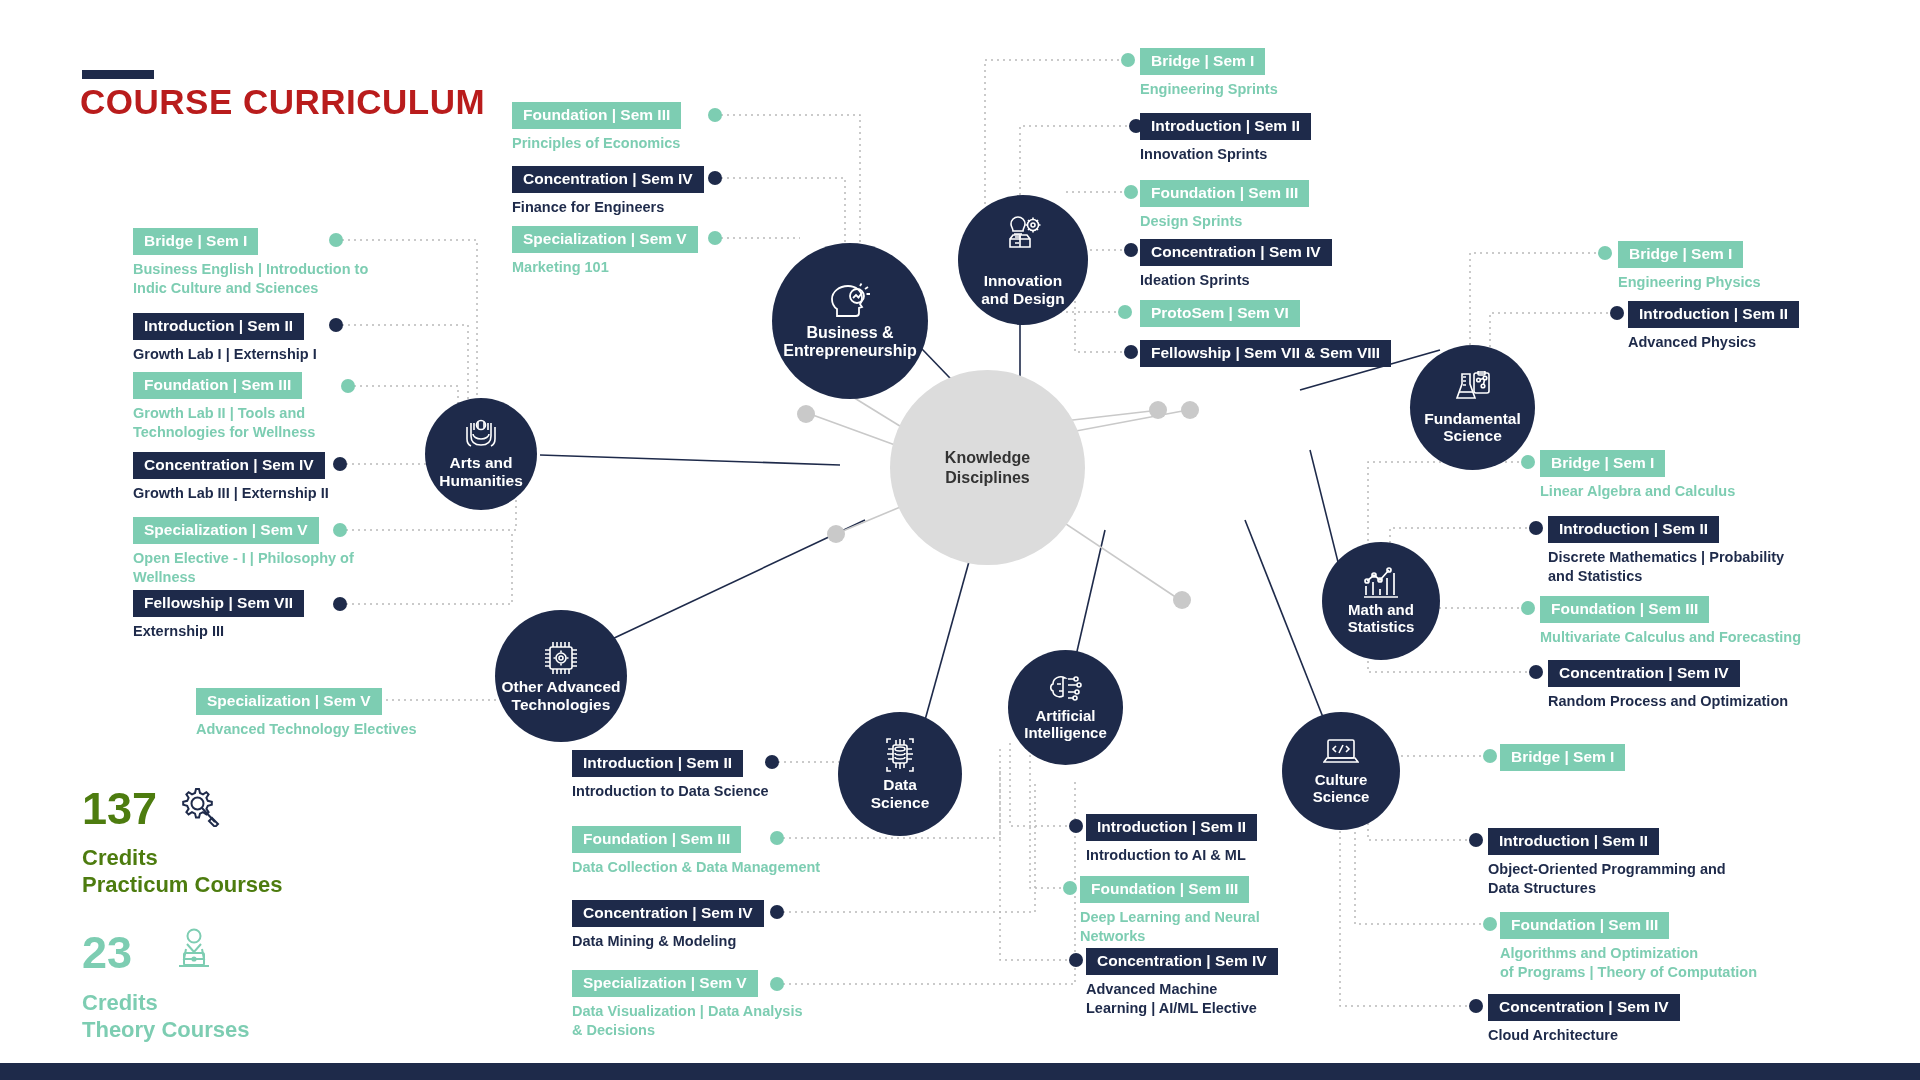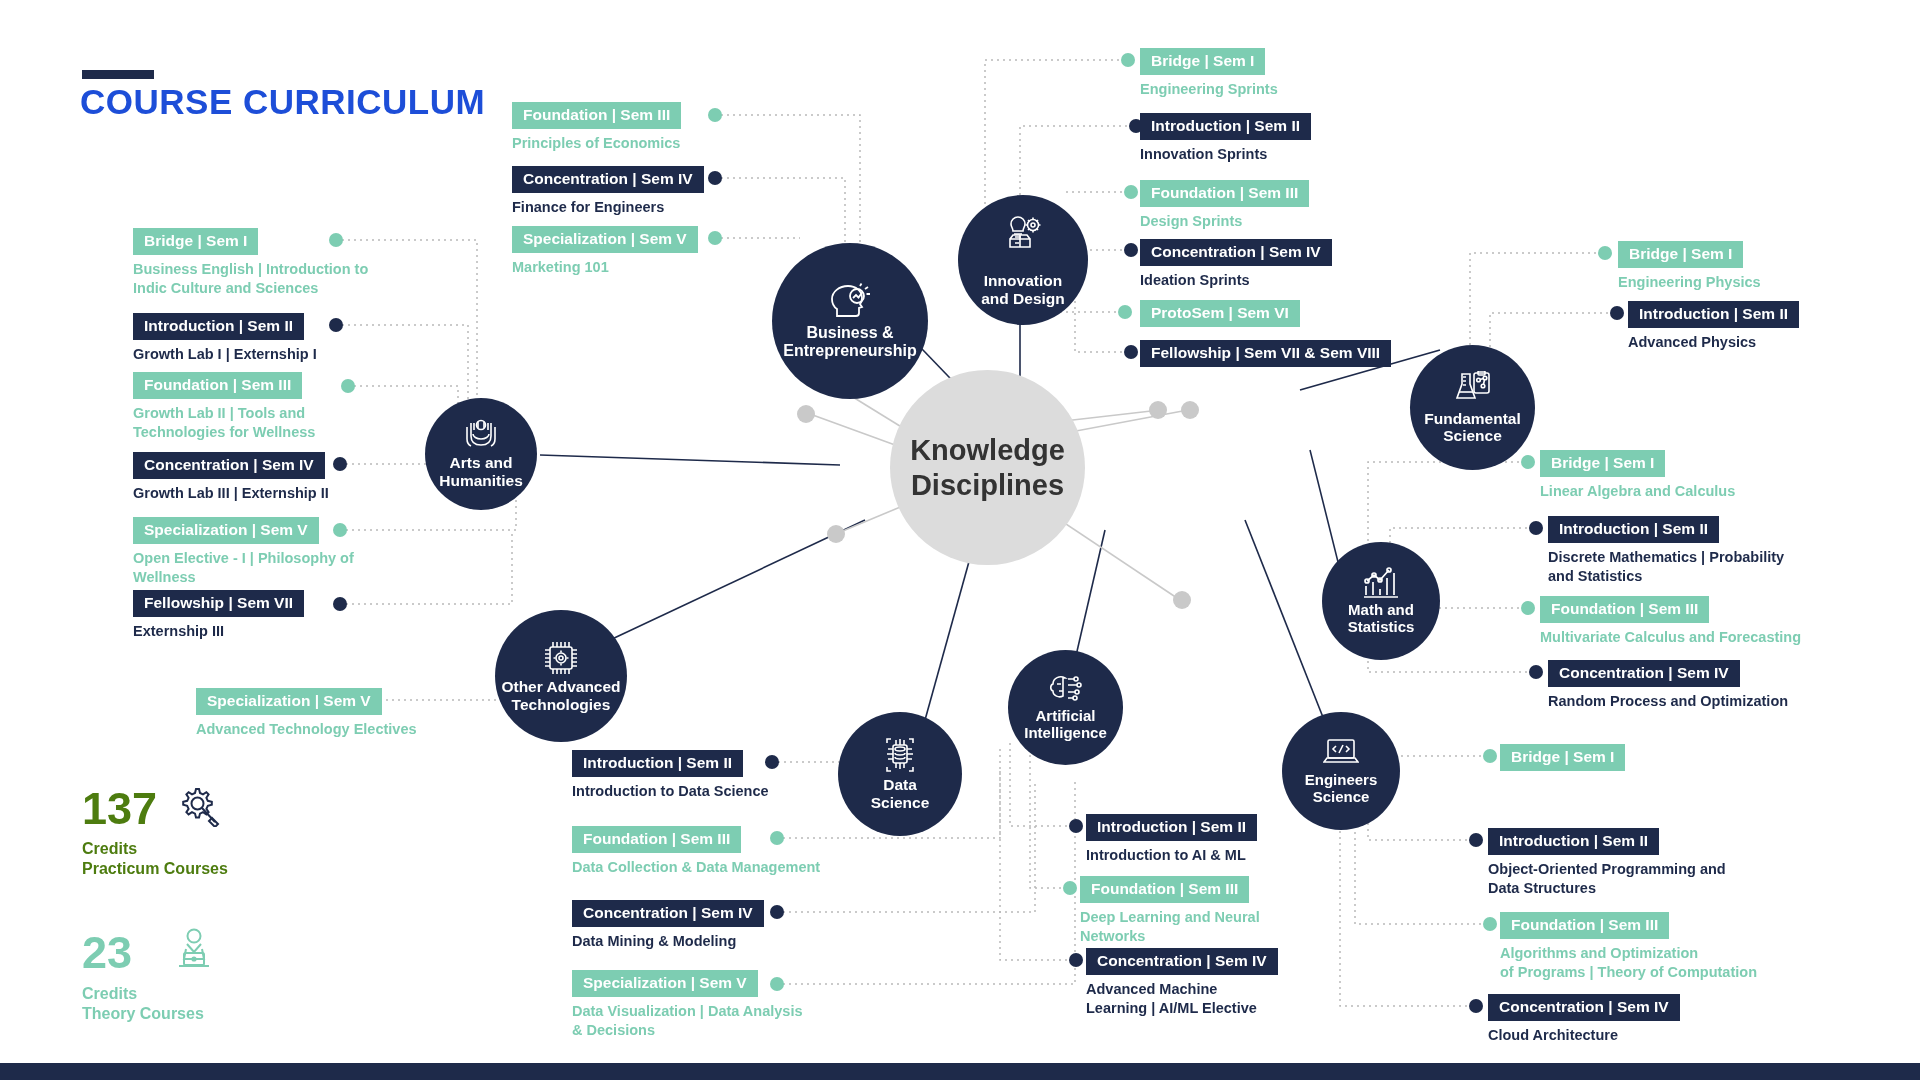--- a/index.html
+++ b/index.html
@@ -11,7 +11,7 @@
   
   .title-rule{position:absolute;left:82px;top:70px;width:72px;height:9px;background:#1e2a4a;}
   .page-title{position:absolute;left:80px;top:82px;font-size:35px;font-weight:bold;
-              letter-spacing:.5px;color:#1d4ed8;white-space:nowrap;}
+              letter-spacing:.5px;color:#b91c1c;white-space:nowrap;}
 
   
   .credit-block{position:absolute;}

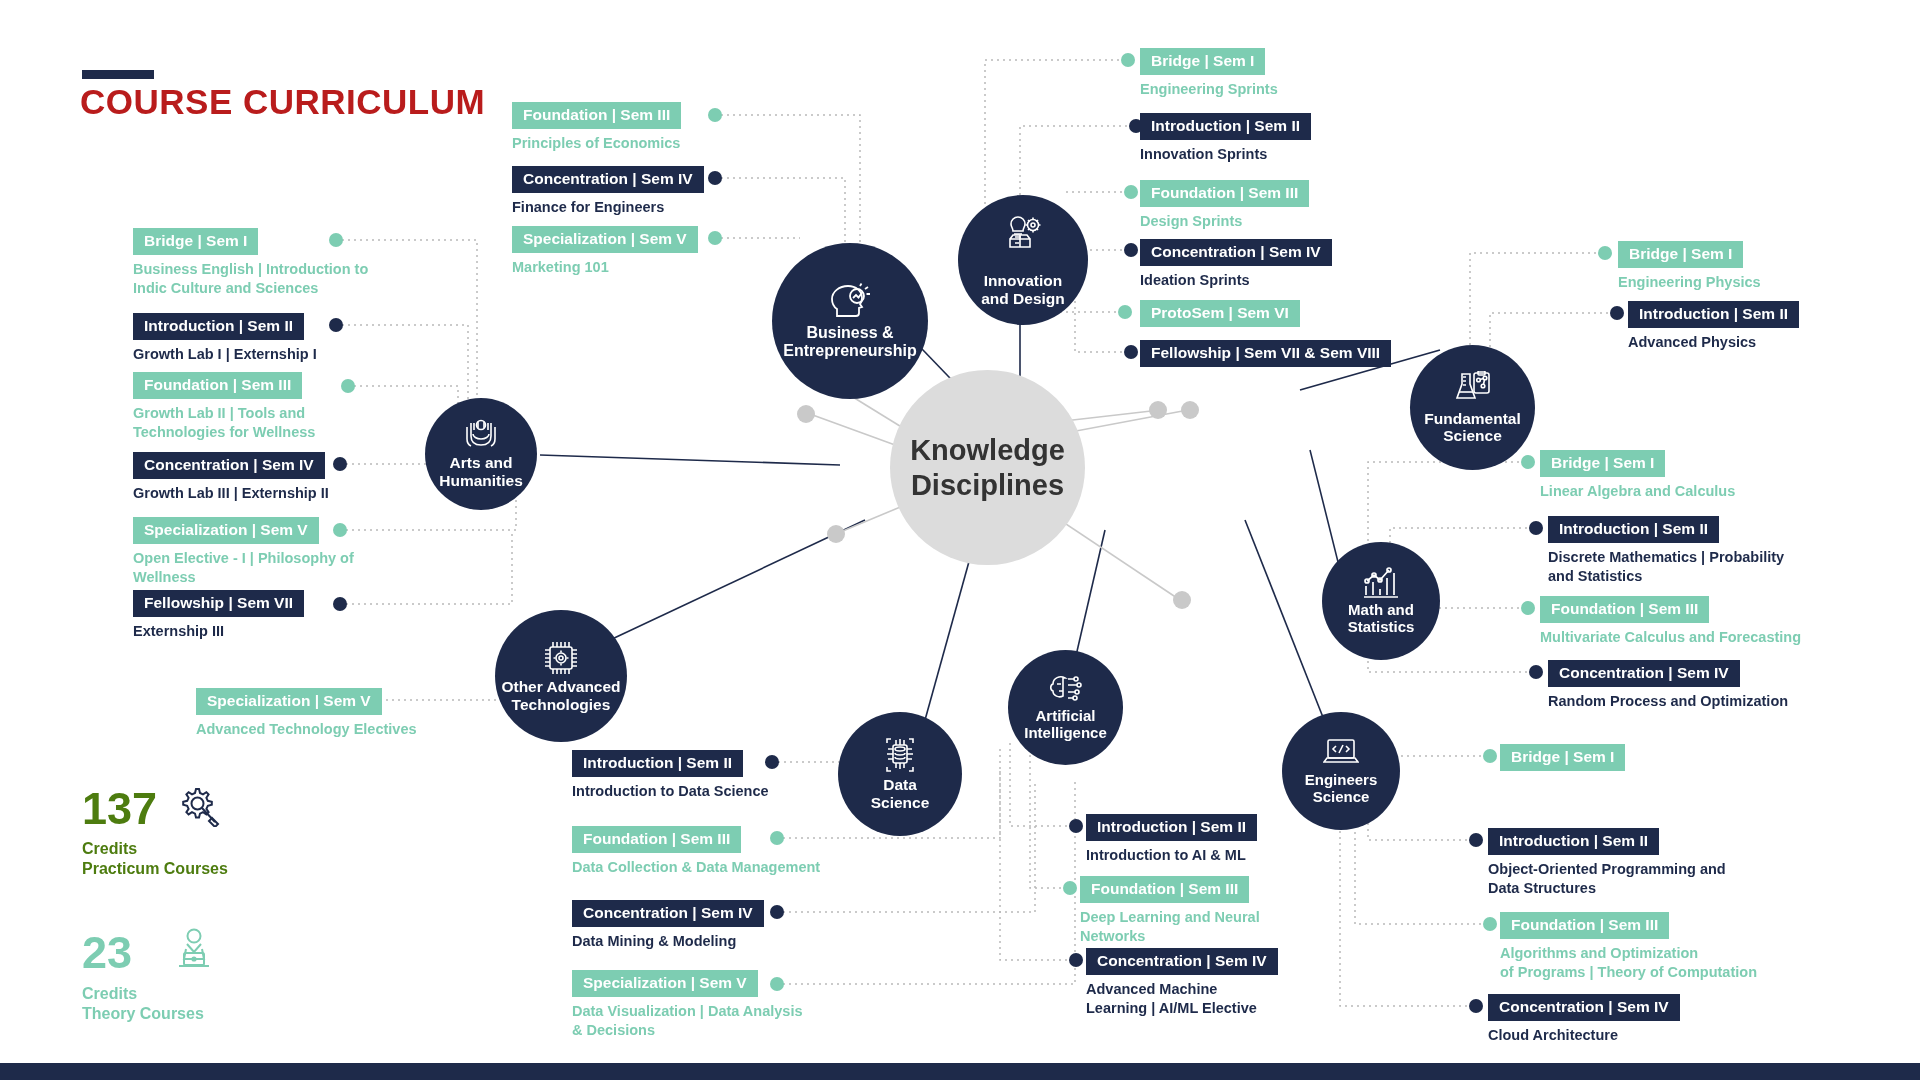--- a/index.html
+++ b/index.html
@@ -29,7 +29,7 @@
   .node svg{display:block;margin-bottom:3px;}
   .hub{position:absolute;border-radius:50%;background:#dcdcdc;color:#333;
        display:flex;align-items:center;justify-content:center;text-align:center;
-       font-size:29px;font-weight:bold;line-height:1.2;}
+       font-size:16px;font-weight:bold;line-height:1.2;}
 
   
   .chip-group{position:absolute;}

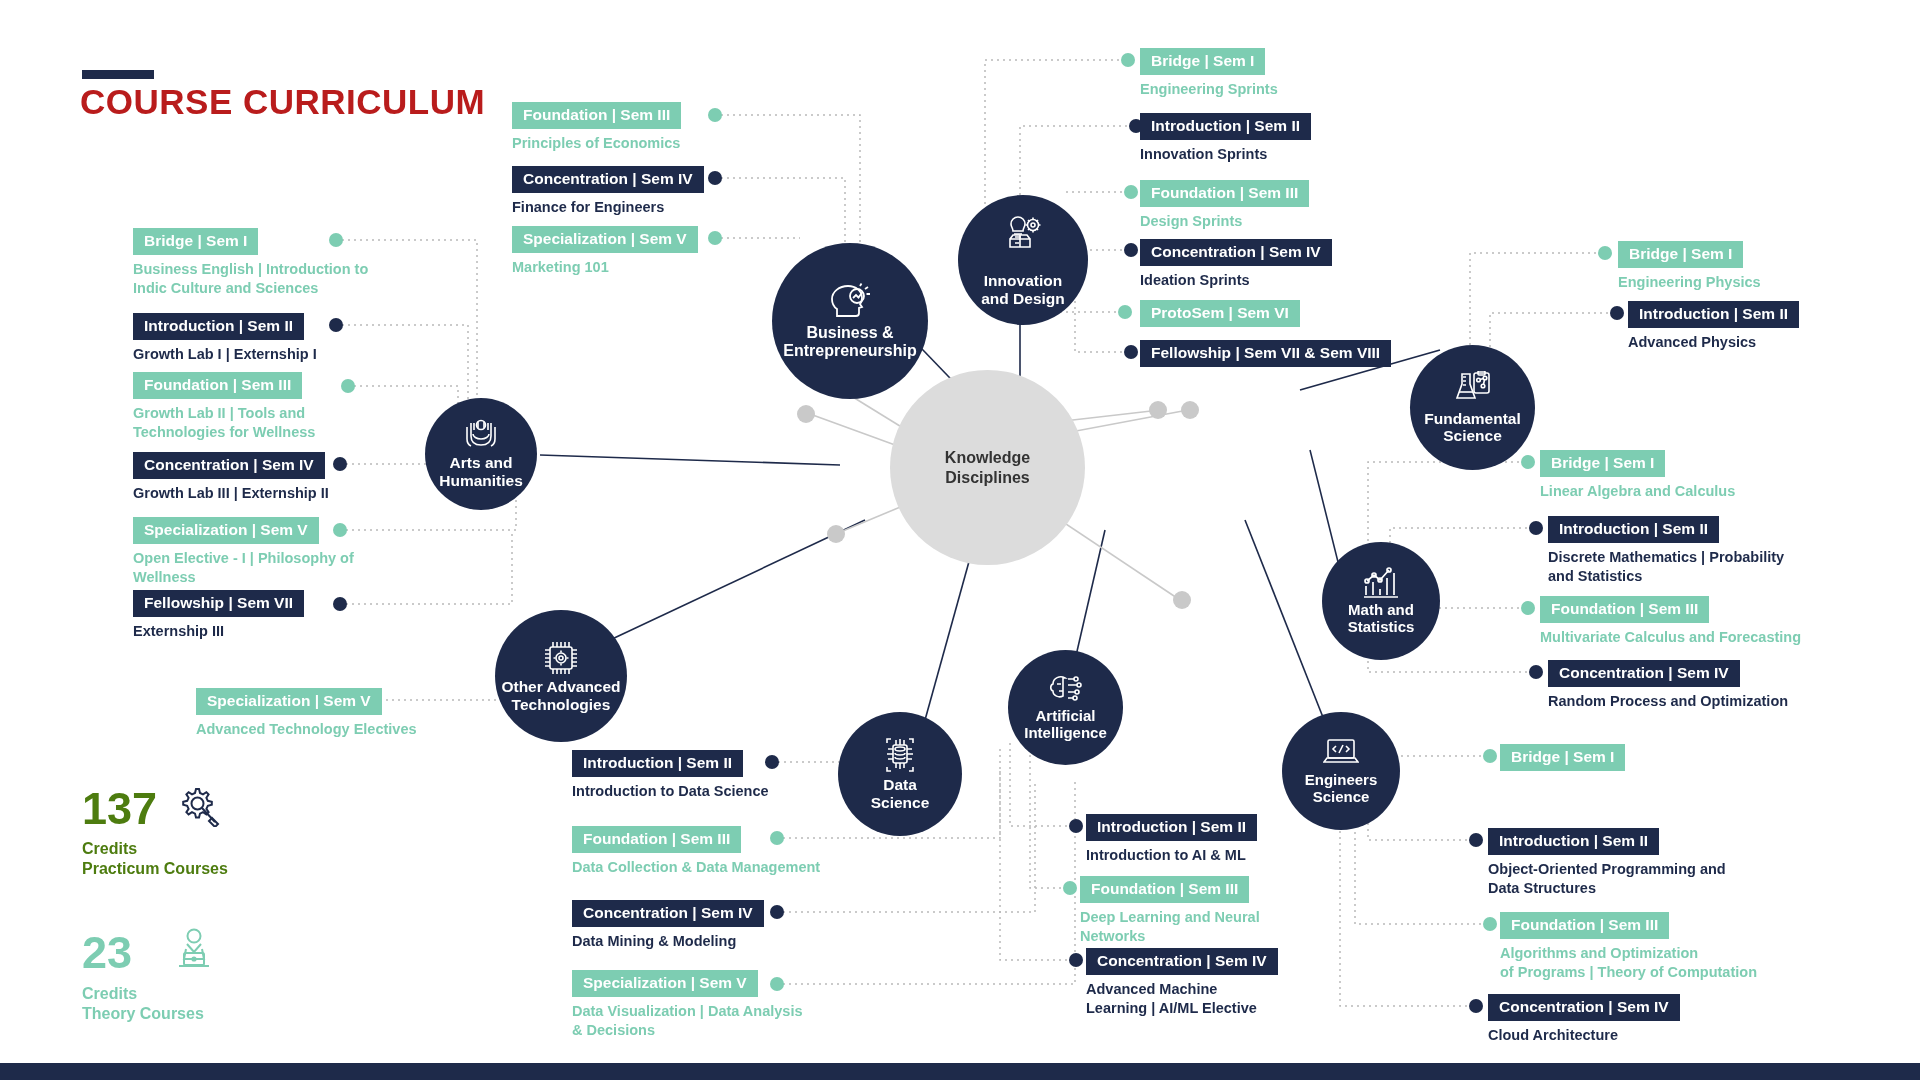--- a/index.html
+++ b/index.html
@@ -277,7 +277,7 @@
         <path d="M13 9 l-3 3 3 3 M23 9 l3 3 -3 3 M20 8 l-4 8"></path>
       </svg>
     </span>
-    <span class="nlabel" style="white-space:pre-line;">Engineers
+    <span class="nlabel" style="white-space:pre-line;">Culture
 Science</span>
   </div>
 

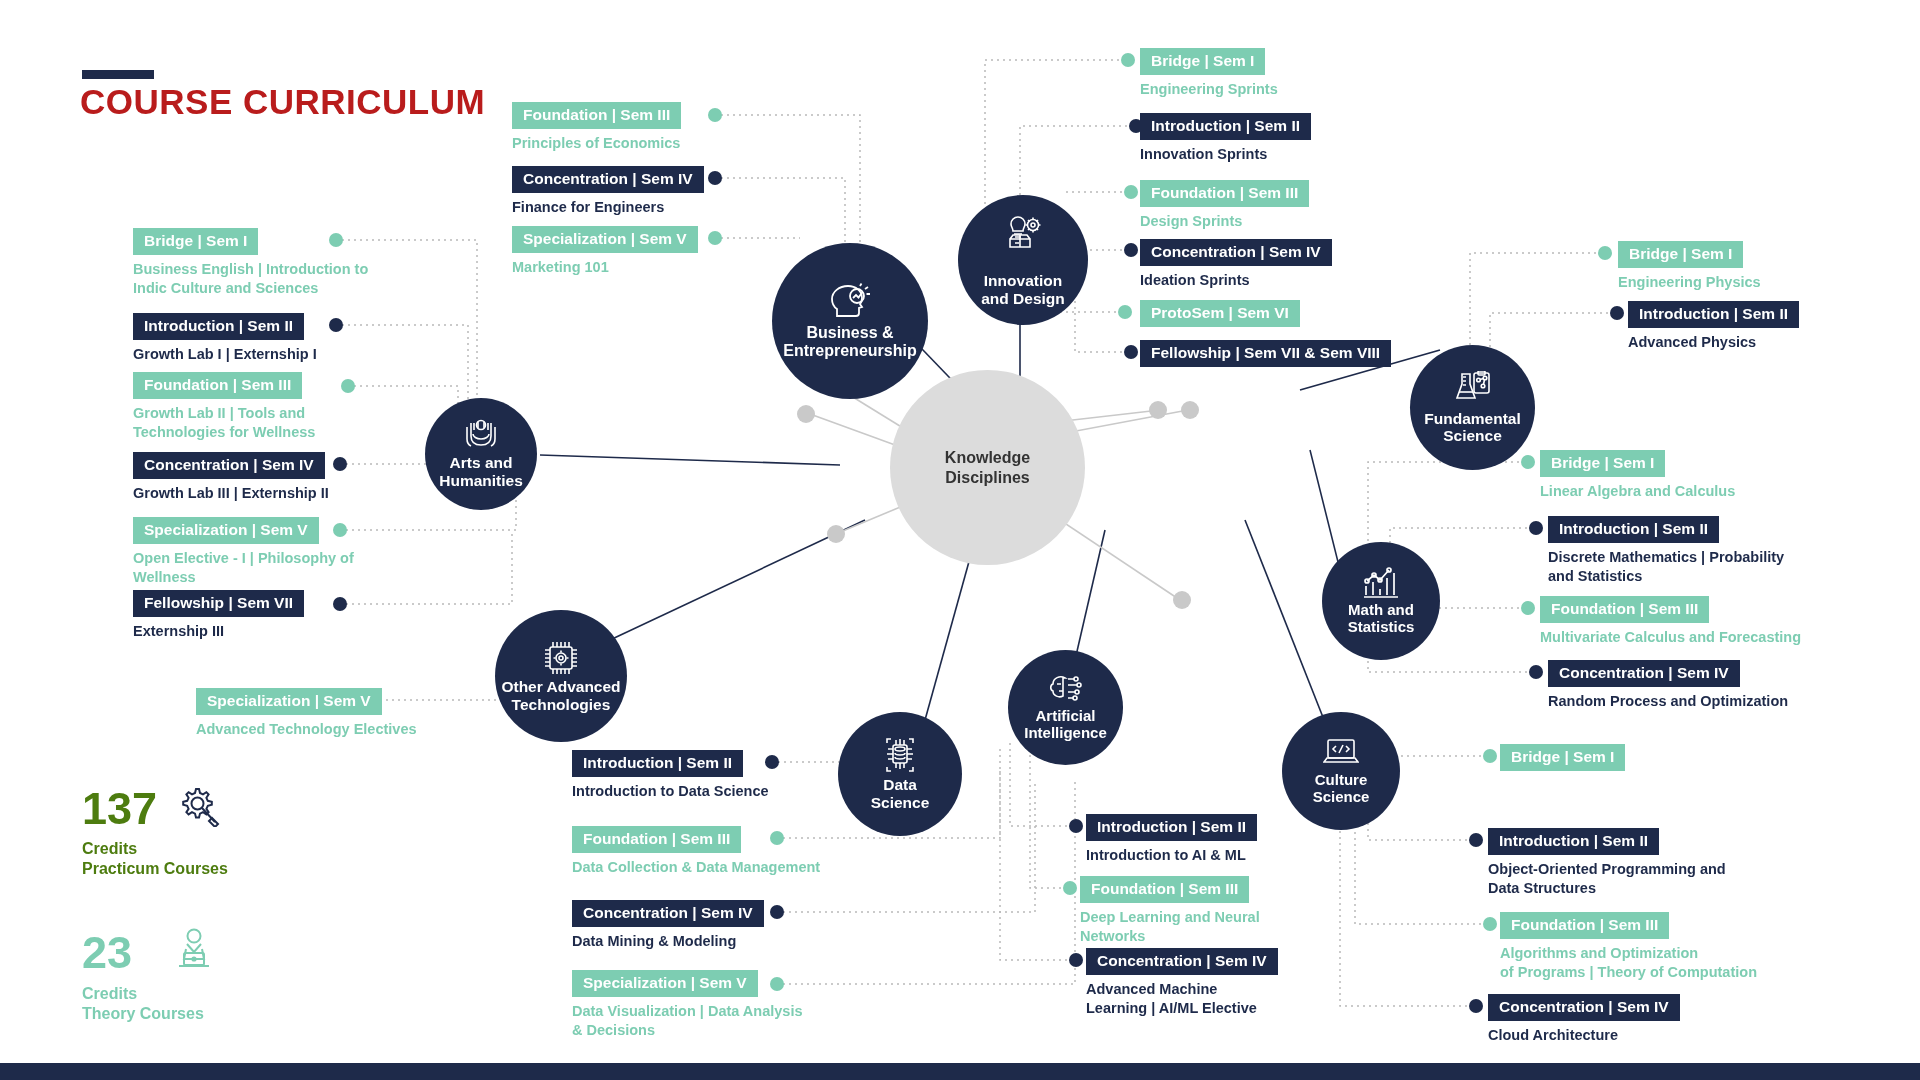--- a/index.html
+++ b/index.html
@@ -17,7 +17,7 @@
   .credit-block{position:absolute;}
   .credit-num{font-size:45px;font-weight:bold;line-height:1;display:inline-block;vertical-align:middle;}
   .credit-ico{display:inline-block;vertical-align:middle;margin-left:14px;}
-  .credit-lines{font-size:16px;font-weight:bold;line-height:1.22;margin-top:8px;}
+  .credit-lines{font-size:22px;font-weight:bold;line-height:1.22;margin-top:14px;}
   .c-dark{color:#4d7c0f;}
   .c-teal{color:#7dcdb2;}
 

